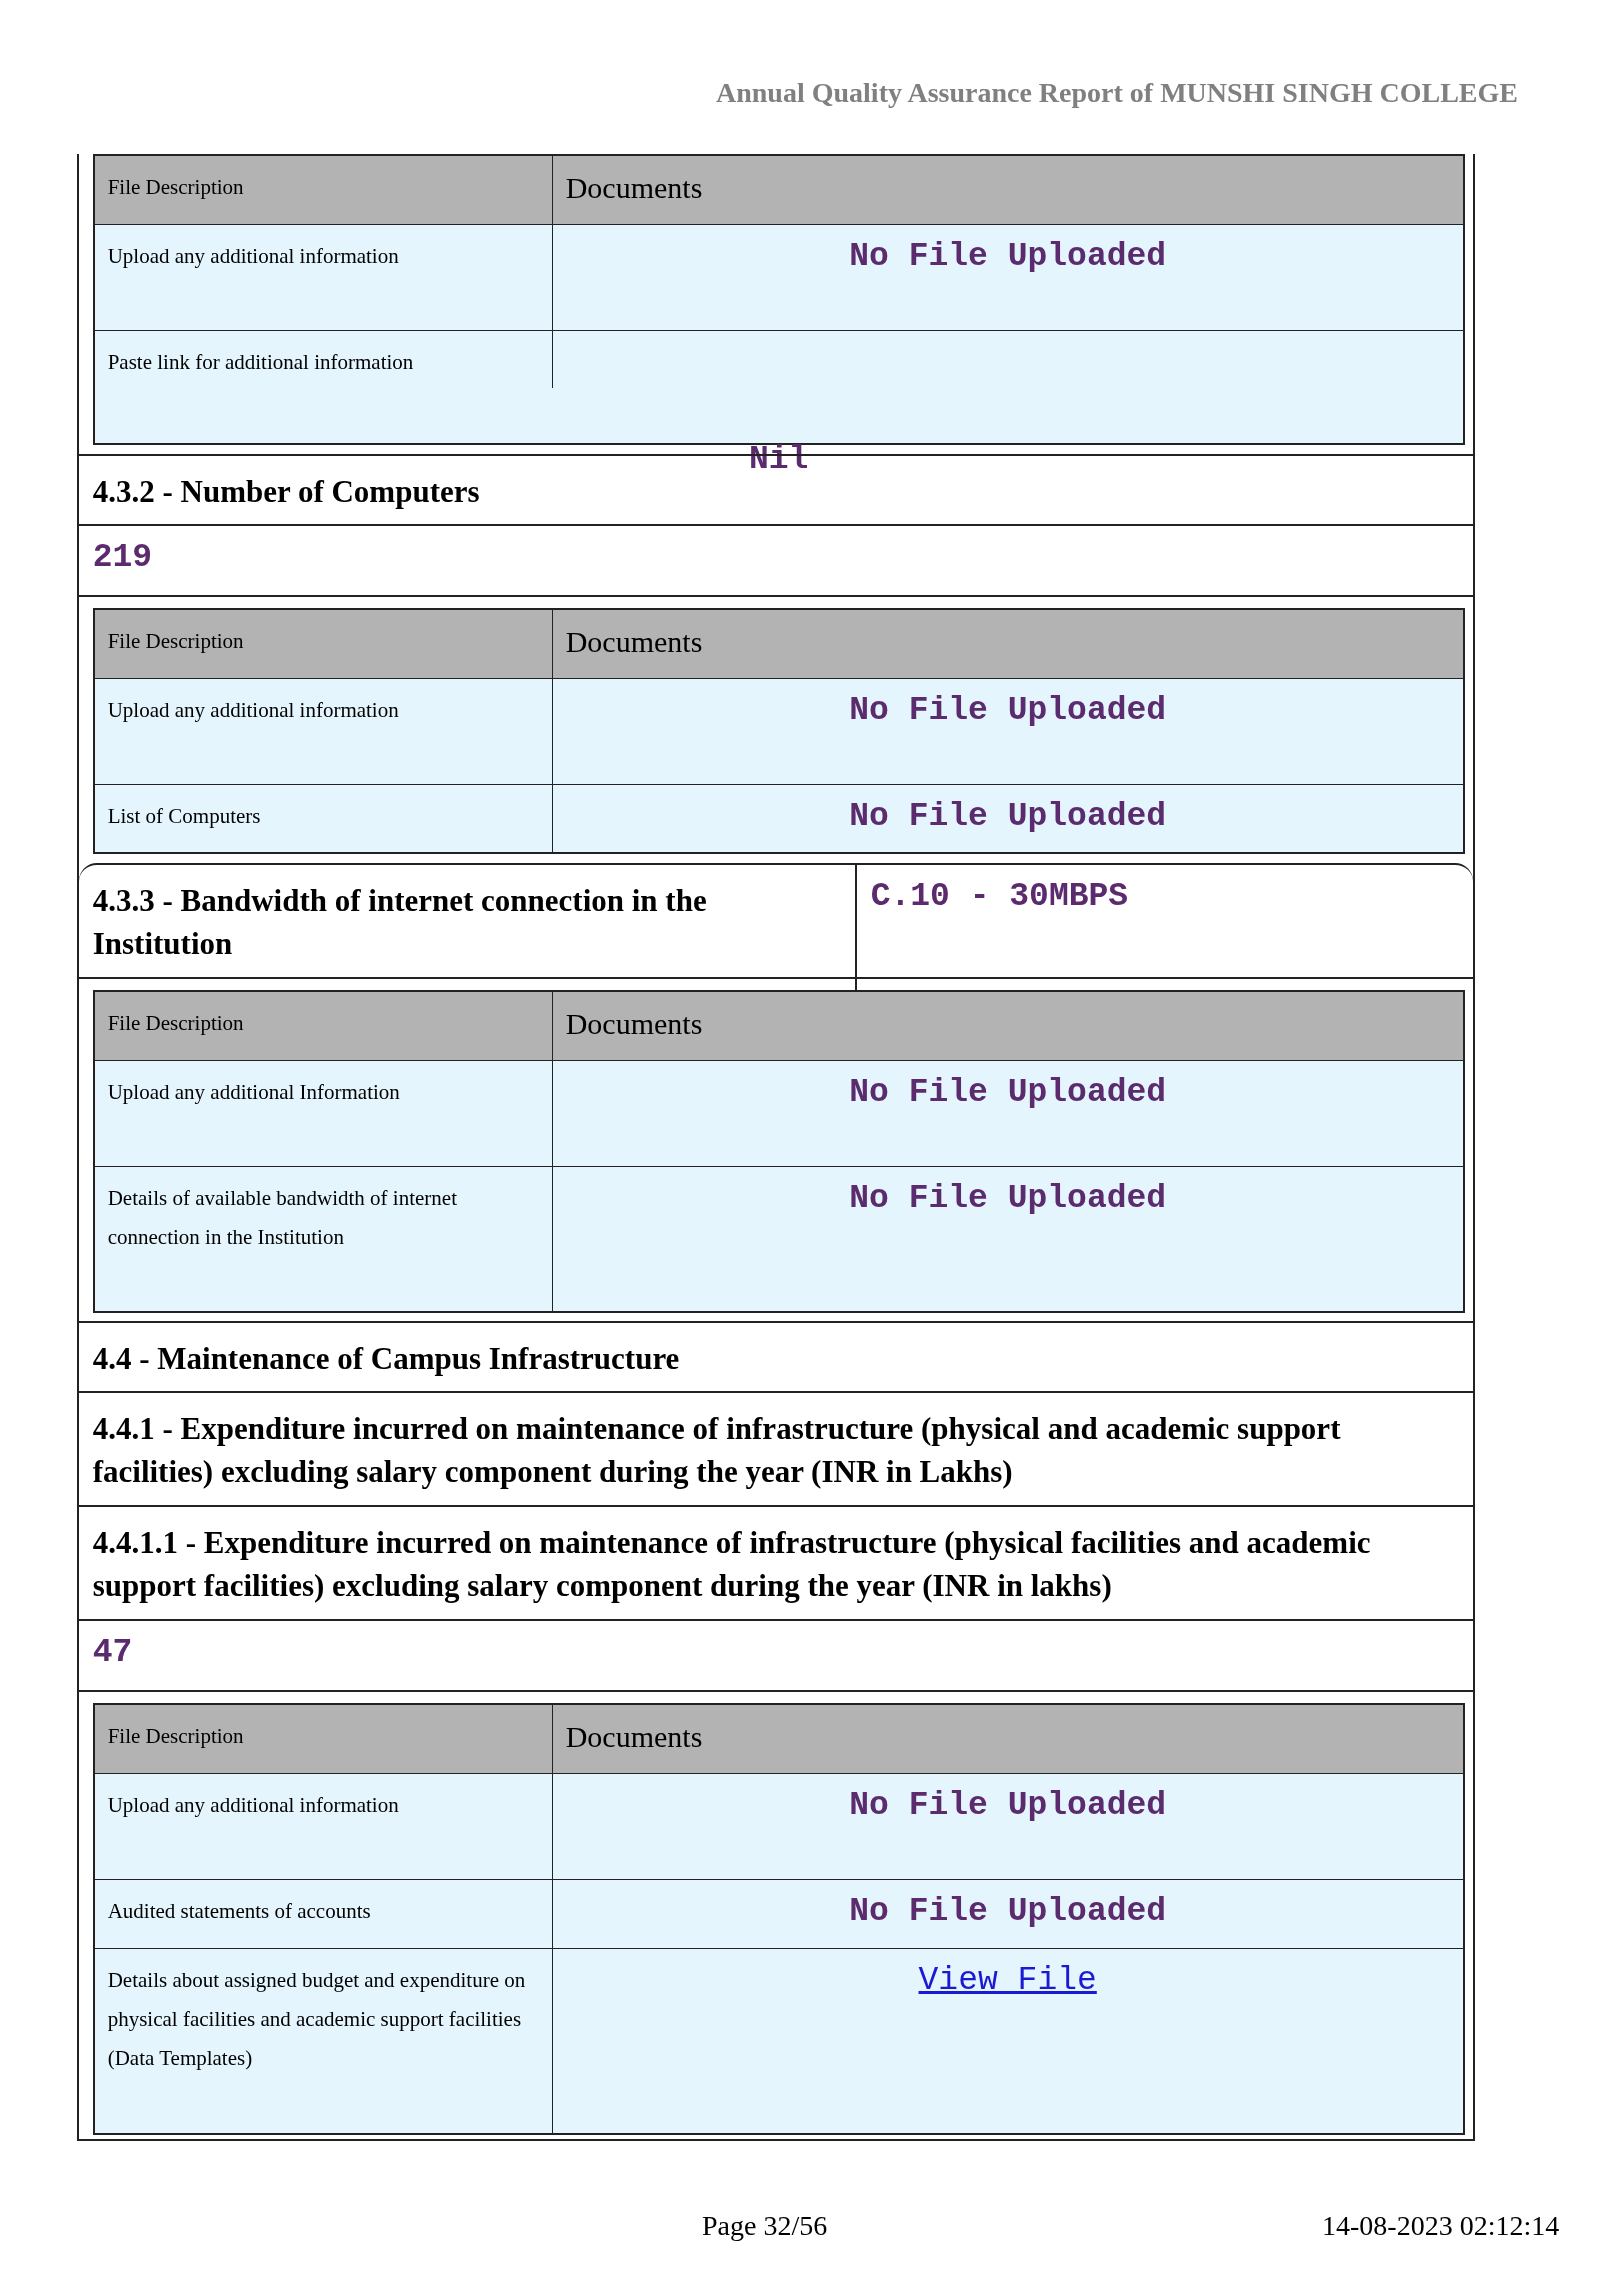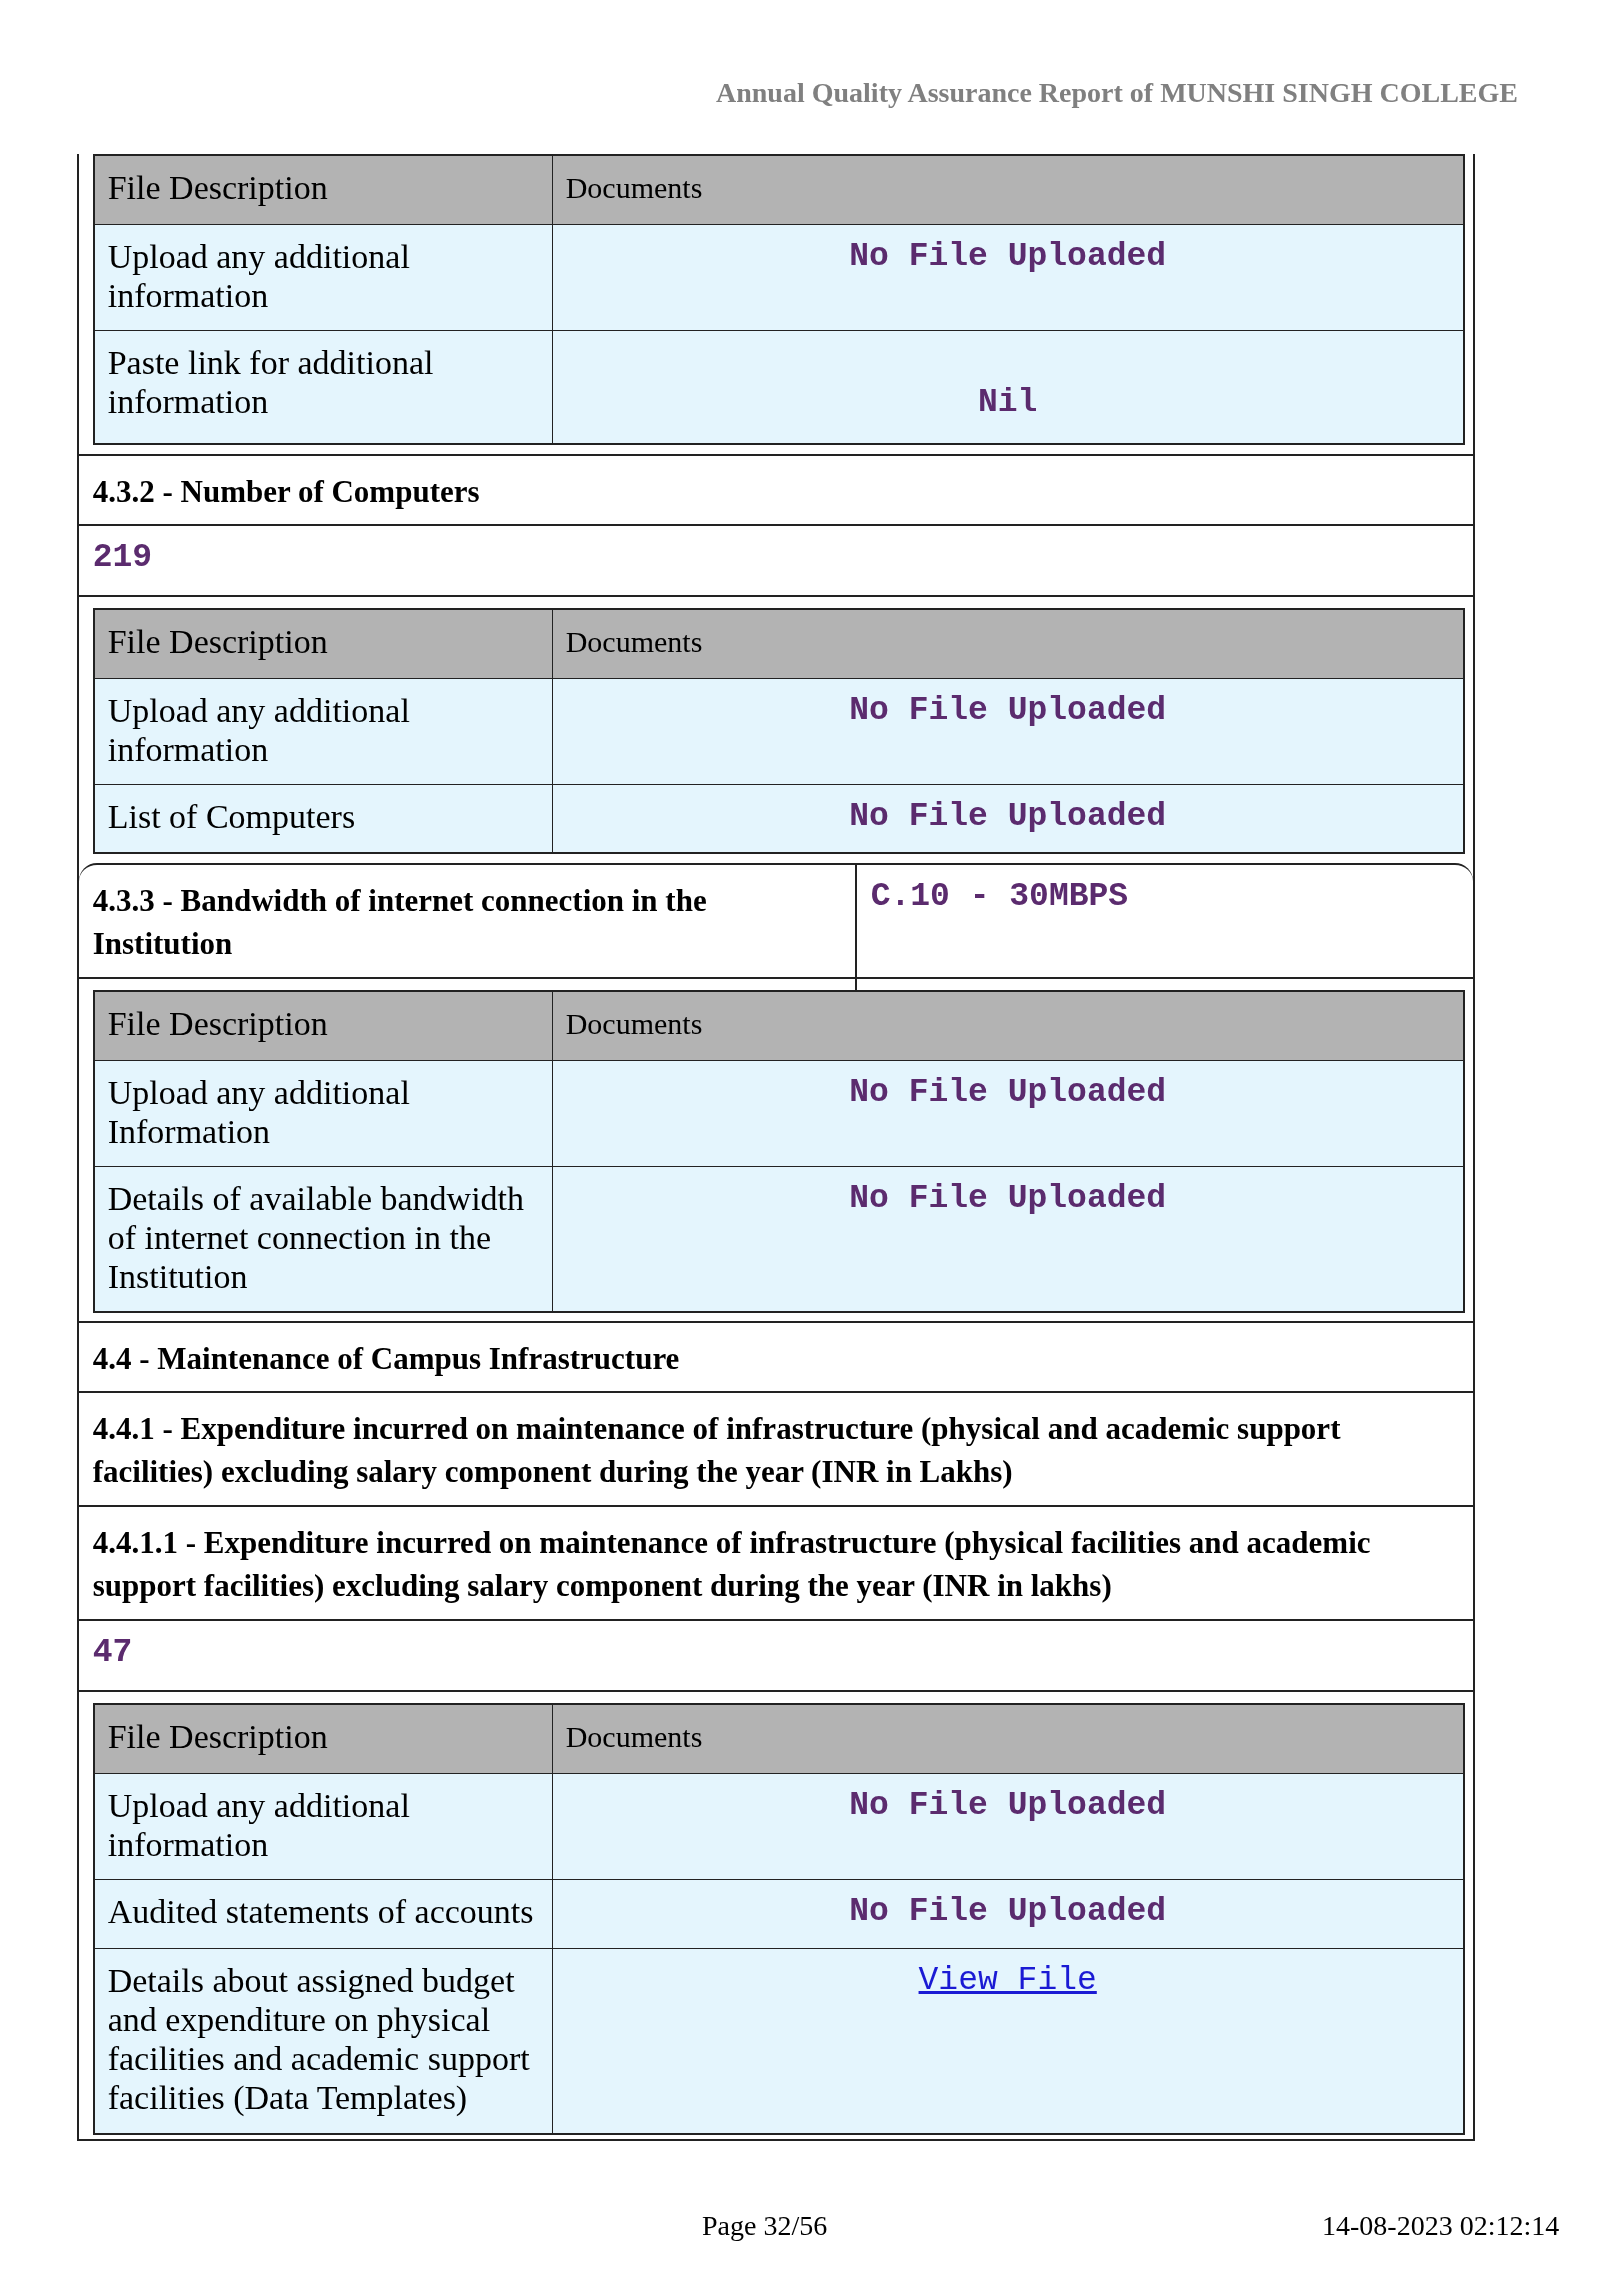--- a/index.html
+++ b/index.html
@@ -11,7 +11,7 @@
   .ftable .row { display:flex; border-top:1.3px solid #222; box-sizing:border-box; background:#e4f5fd; }
   .ftable .row:first-child { border-top:none; }
   .ftable .row.head { background:#b3b3b3; }
-  .ftable .c1 { width:458px; border-right:1.3px solid #222; box-sizing:border-box; padding:11.8px 13px 6.5px 13px; font-size:34px; line-height:39px; }
+  .ftable .c1 { width:458px; border-right:1.3px solid #222; box-sizing:border-box; padding:11.8px 13px 6.5px 13px; font-size:21px; line-height:39px; }
   .ftable .c2 { flex:1; box-sizing:border-box; padding:11.8px 13px 6.5px 13px; font-size:30px; line-height:39px; }
   .ftable .row.head .c2 { text-align:left; }
   .ftable .c2.doc { text-align:center; font-family:"Liberation Mono","DejaVu Sans Mono",monospace; font-weight:bold; color:#5b2b6e; font-size:33px; }

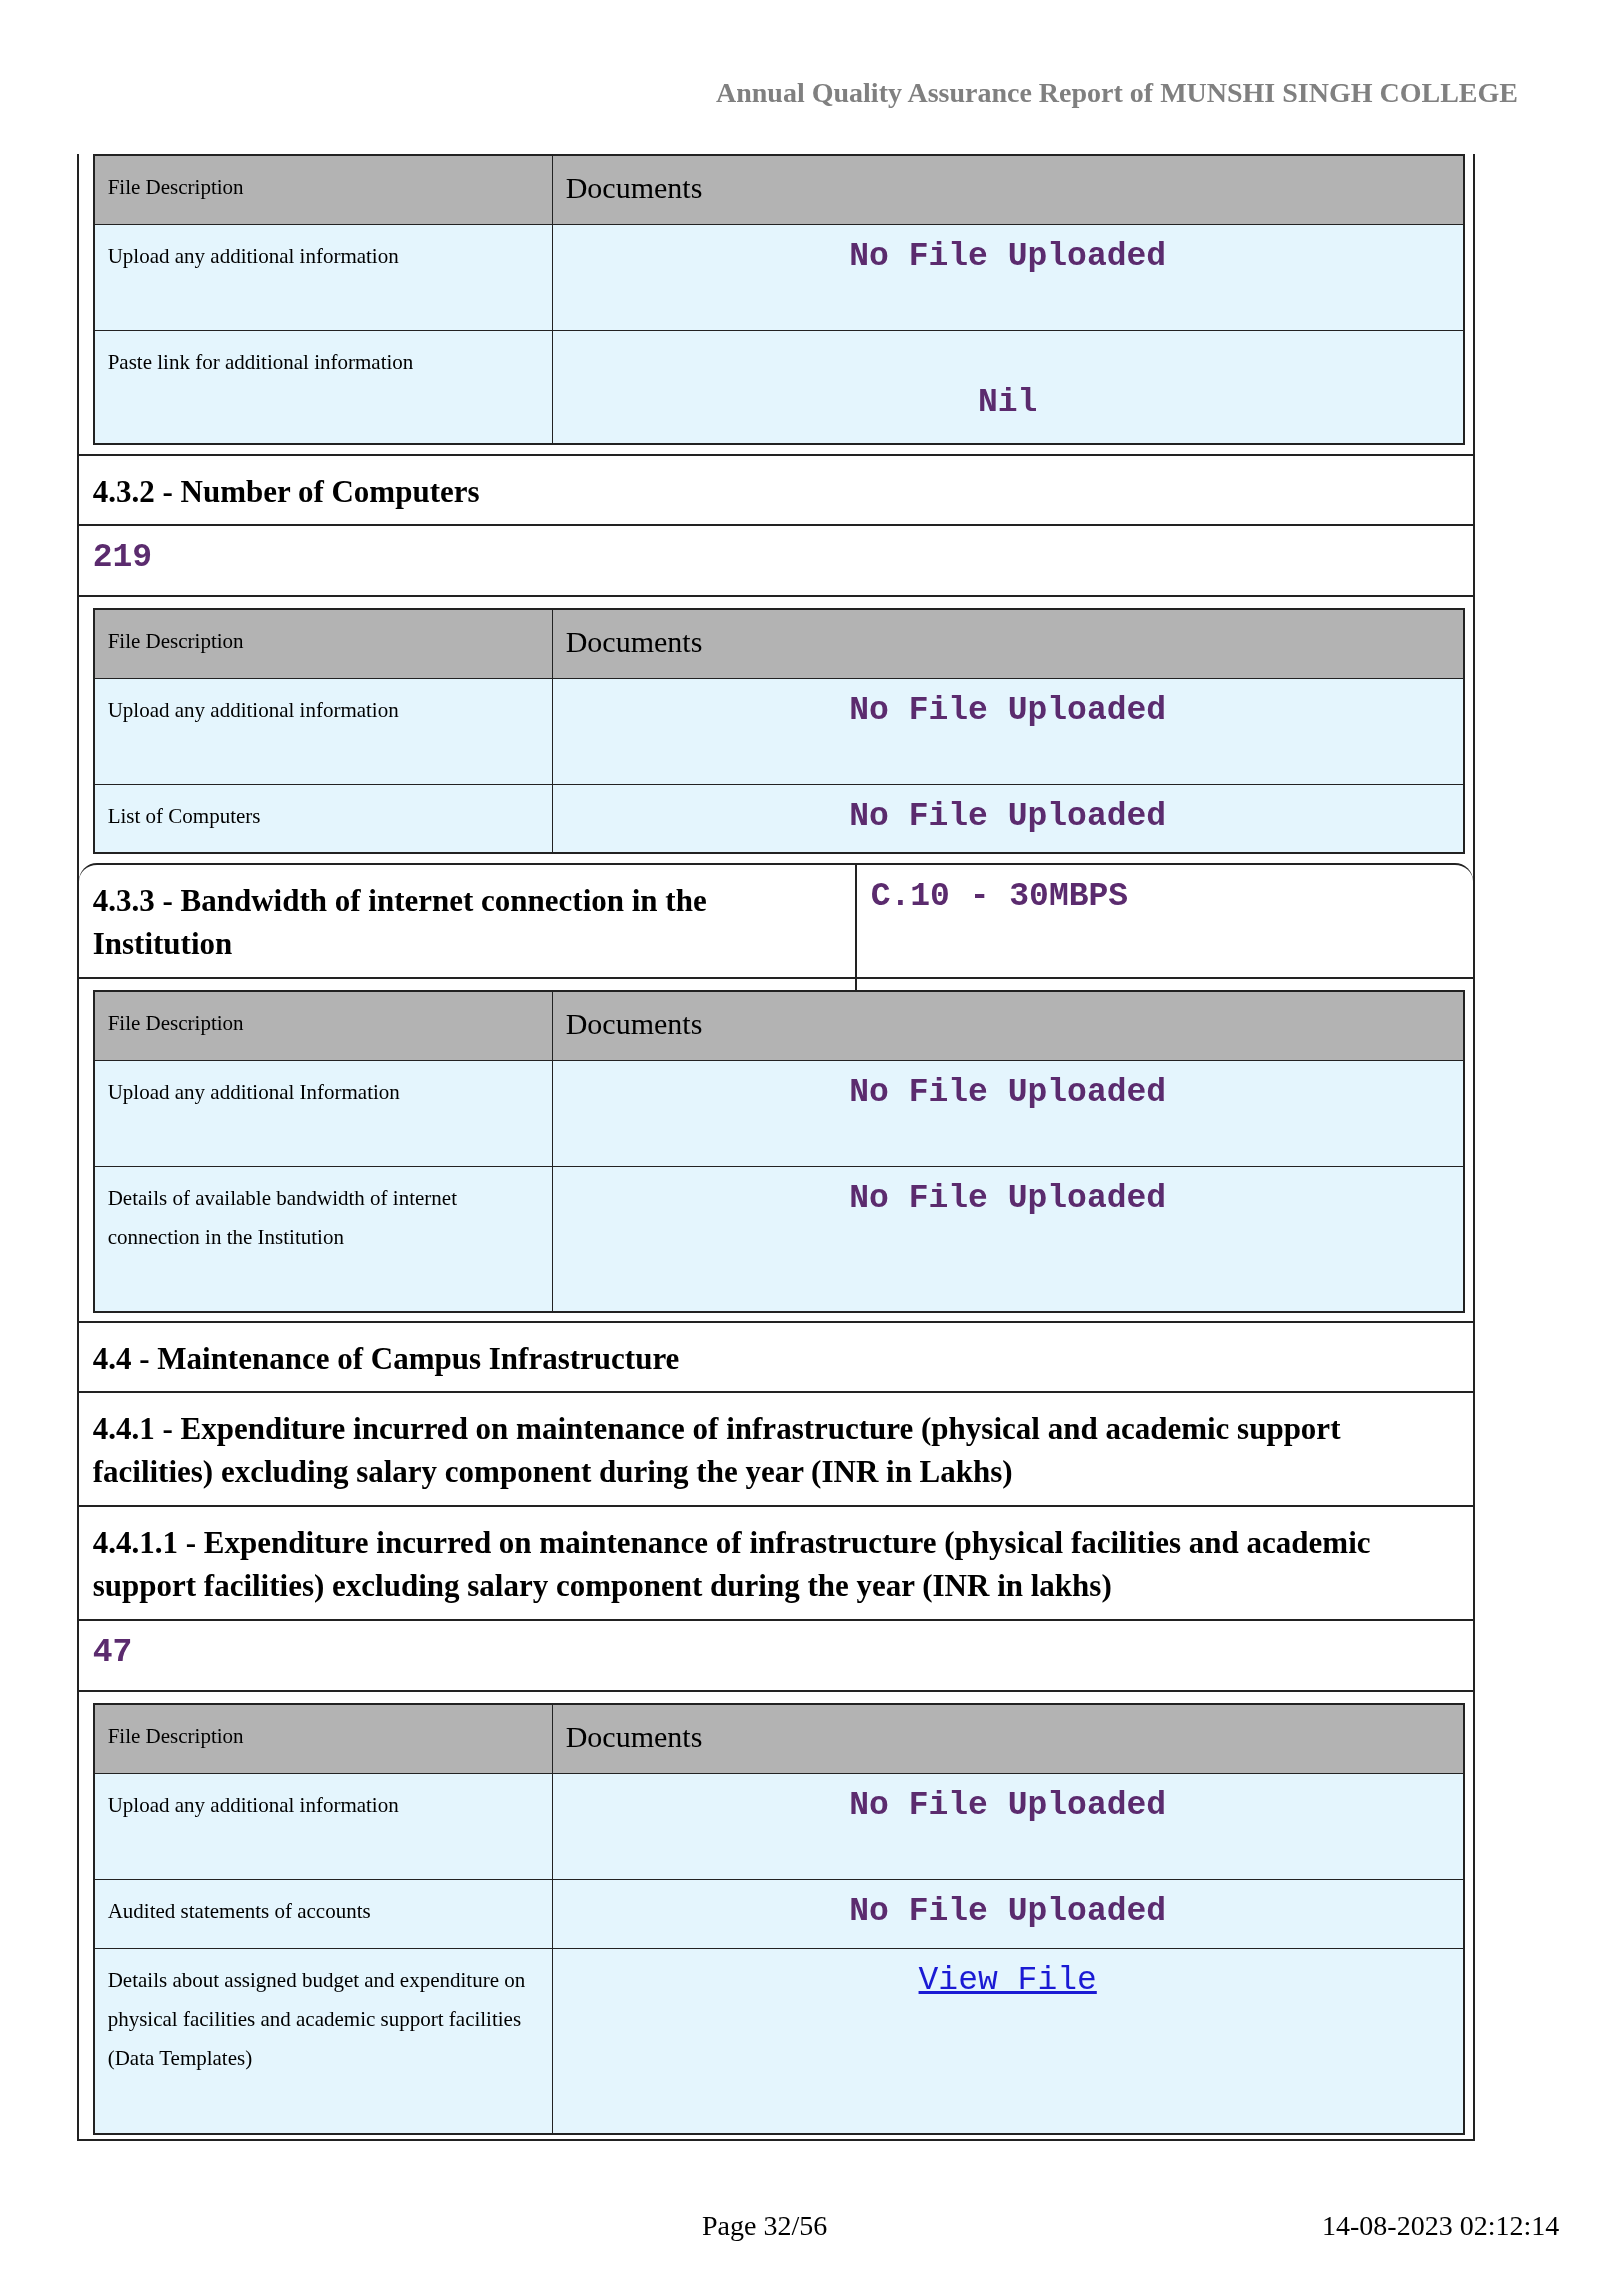--- a/index.html
+++ b/index.html
@@ -38,7 +38,7 @@
       <div class="c1">Upload any additional information</div>
       <div class="c2 doc">No File Uploaded</div>
     </div>
-    <div class="row" style="height:113px;">
+    <div class="row" style="height:113px;flex-direction:column;">
       <div class="c1">Paste link for additional information</div>
       <div class="c2 doc" style="padding-top:52px;">Nil</div>
     </div>

